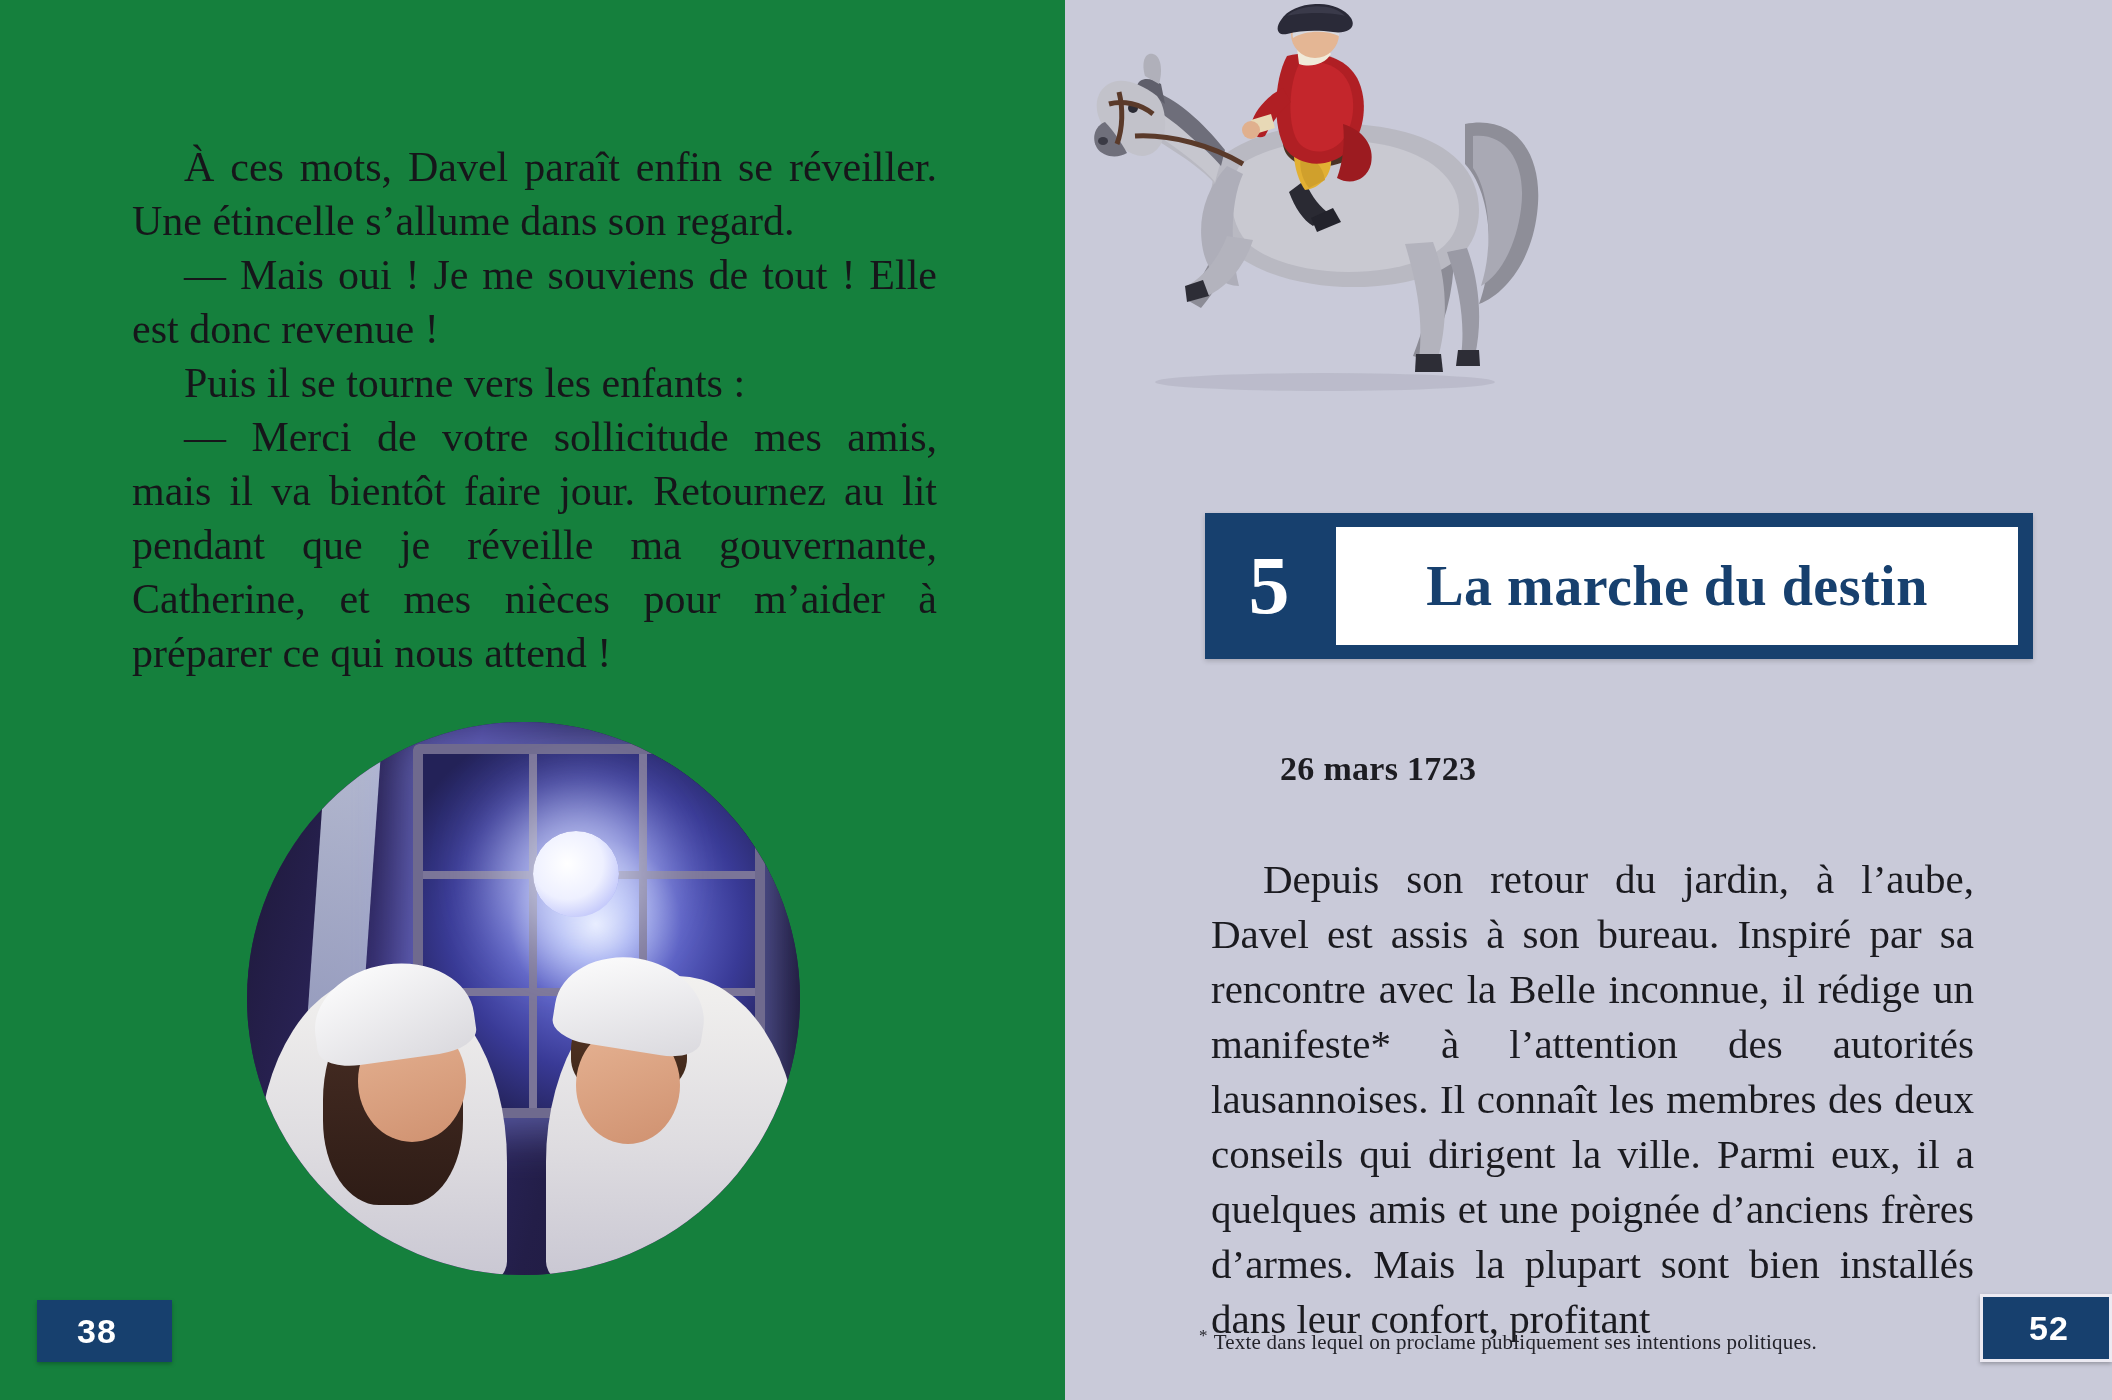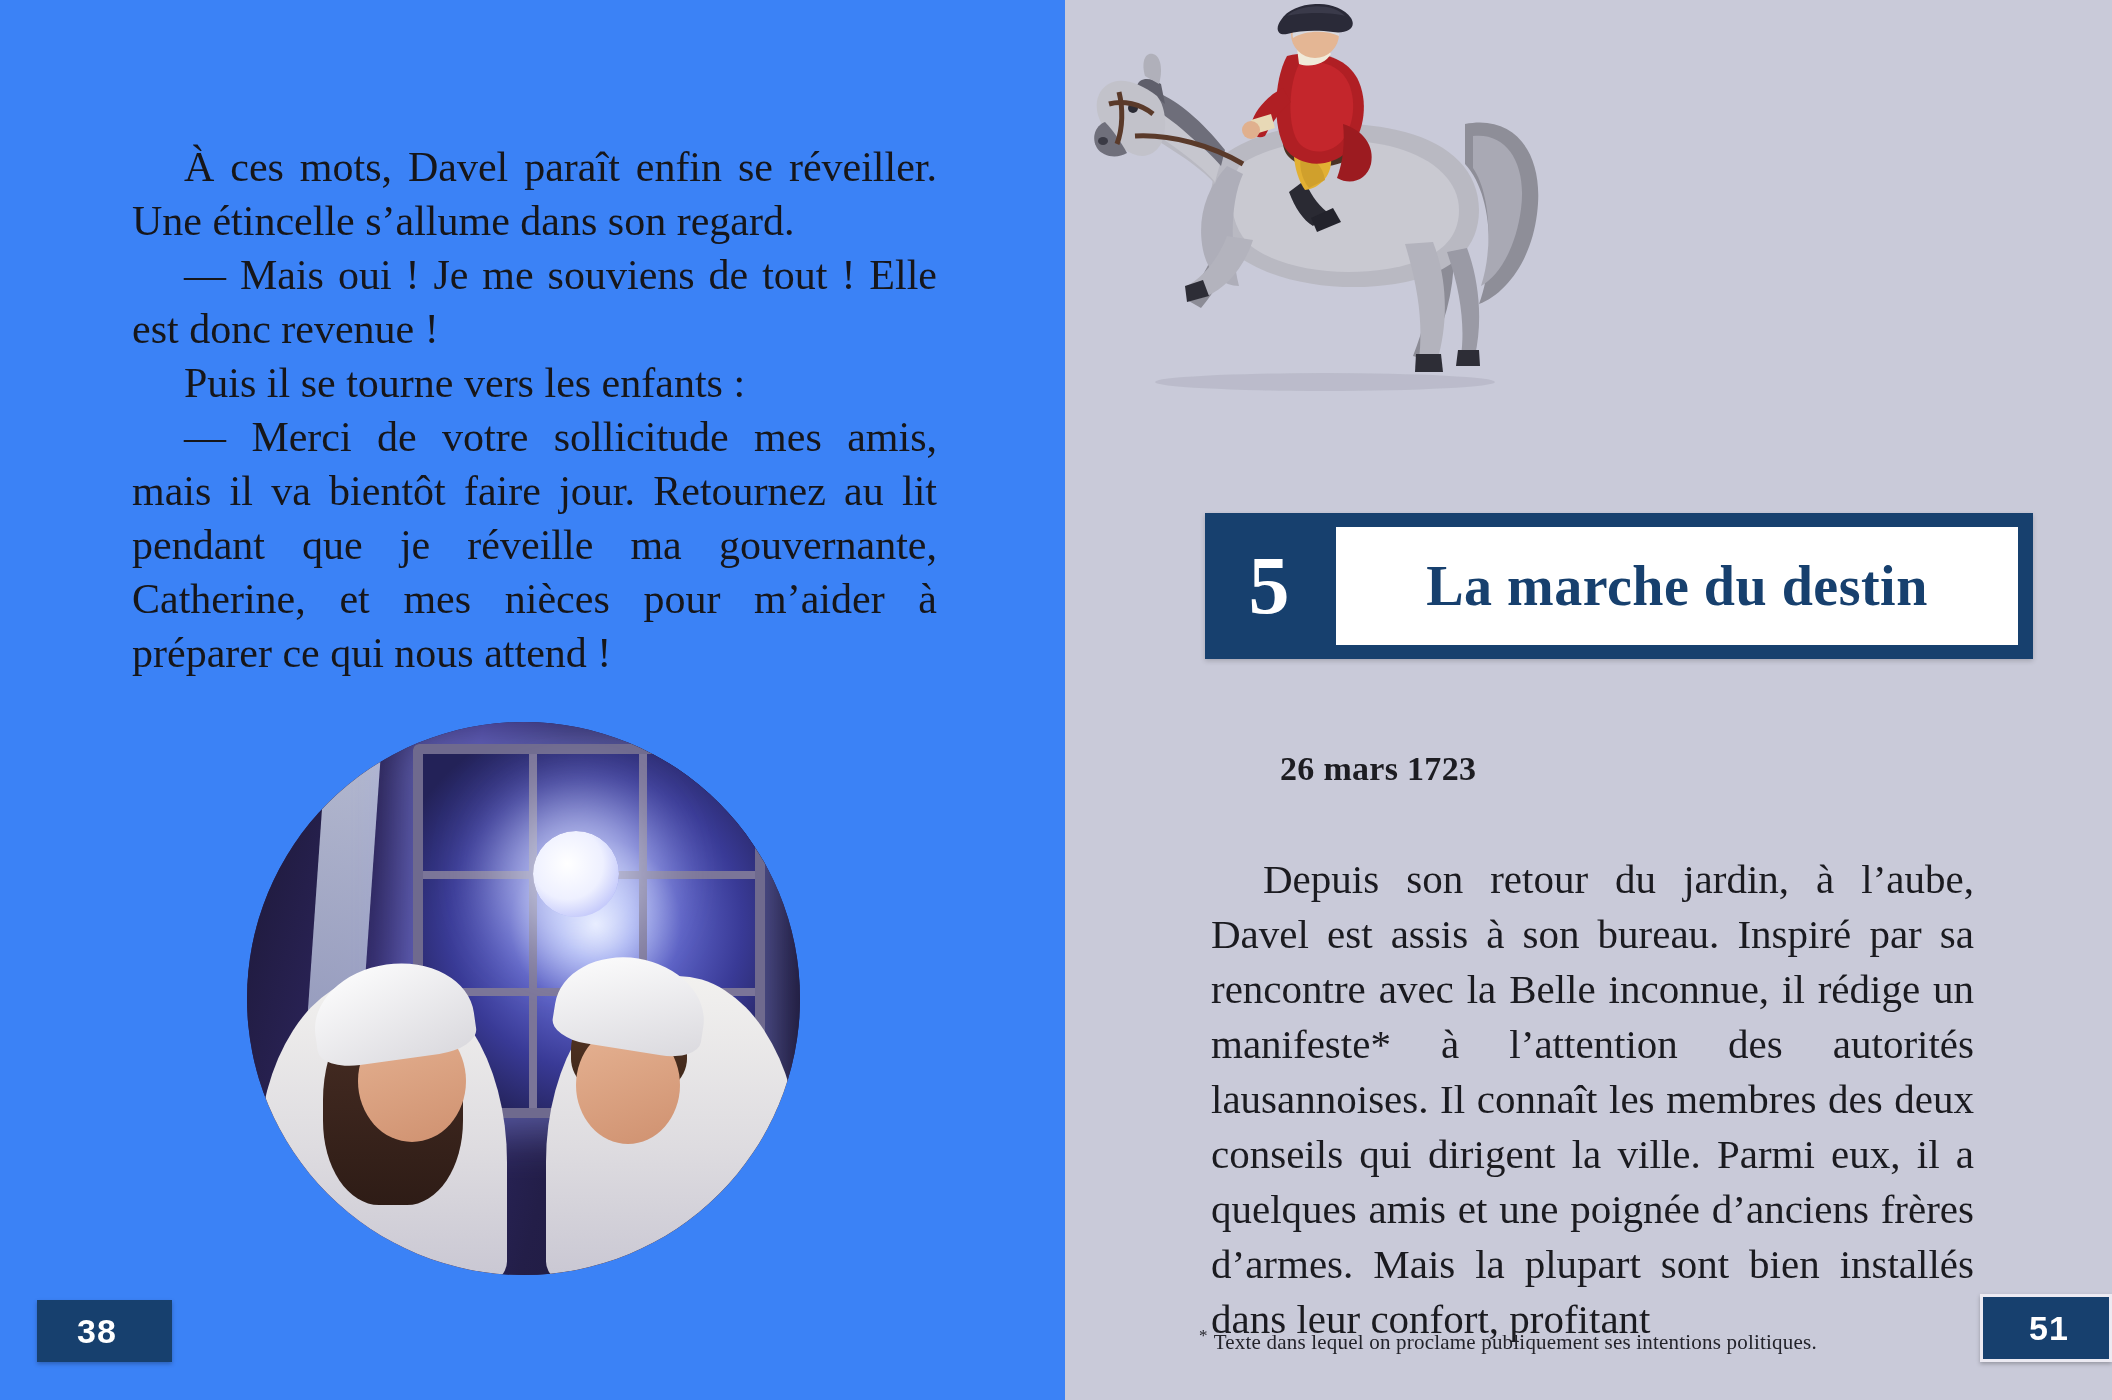--- a/index.html
+++ b/index.html
@@ -14,7 +14,7 @@
   .page-left{
     position:relative;
     width:1065px;height:1400px;
-    background:#3b82f6;
+    background:#15803d;
     flex:0 0 1065px;
   }
   .left-text{

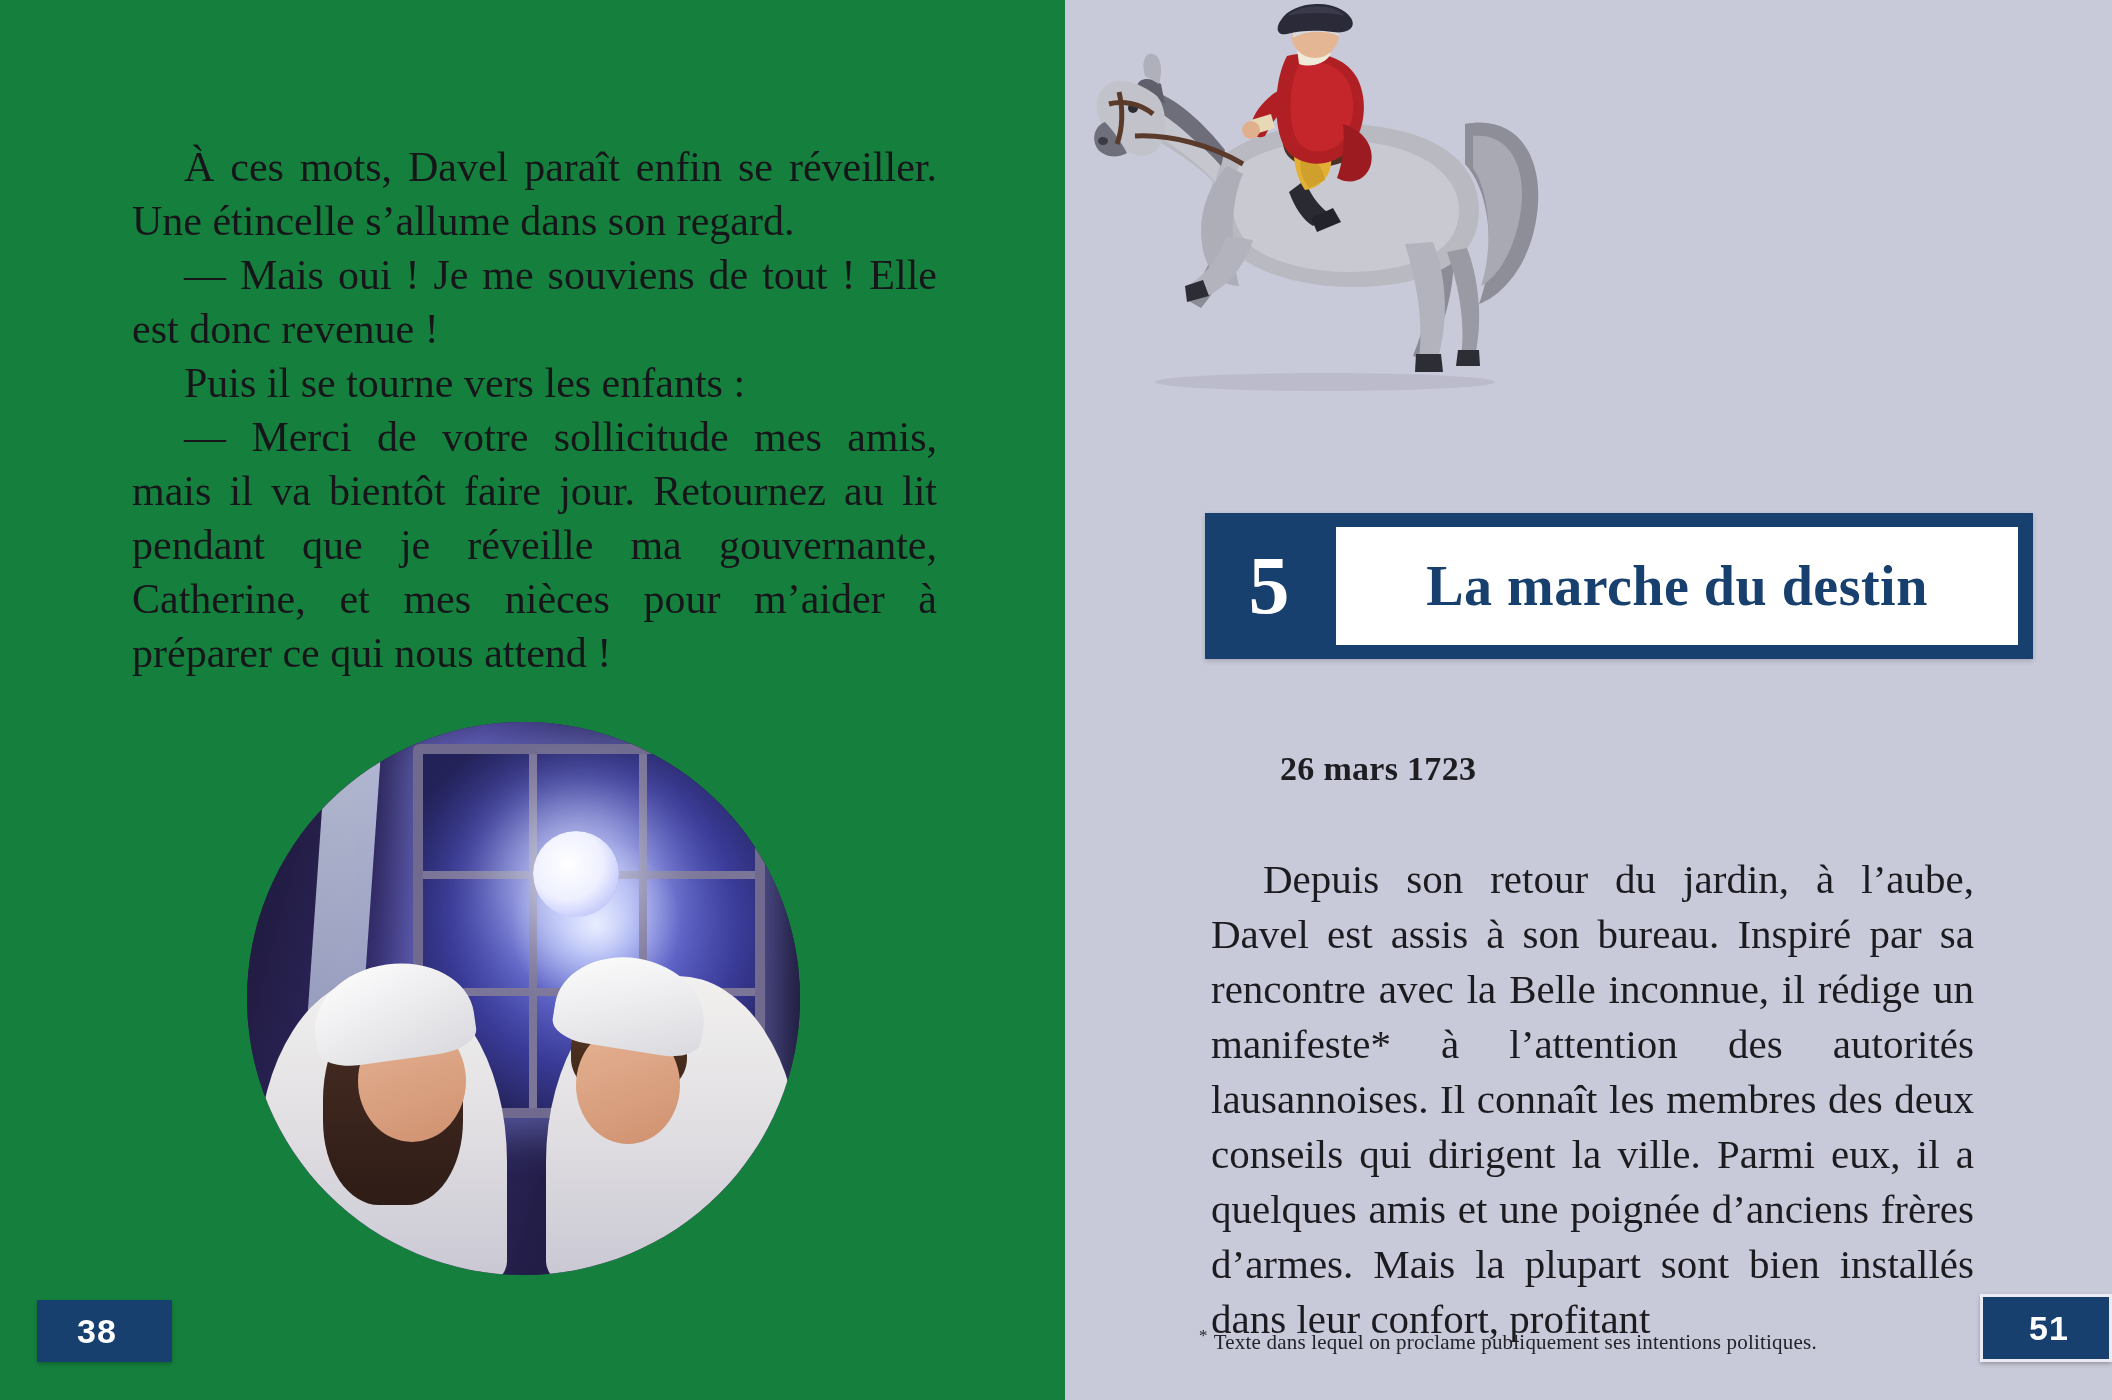--- a/index.html
+++ b/index.html
@@ -301,7 +301,7 @@
       </div>
     </div>
 
-    <div class="pnum pnum-right">51</div>
+    <div class="pnum pnum-right">52</div>
   </div>
 
   <div class="overlay">

